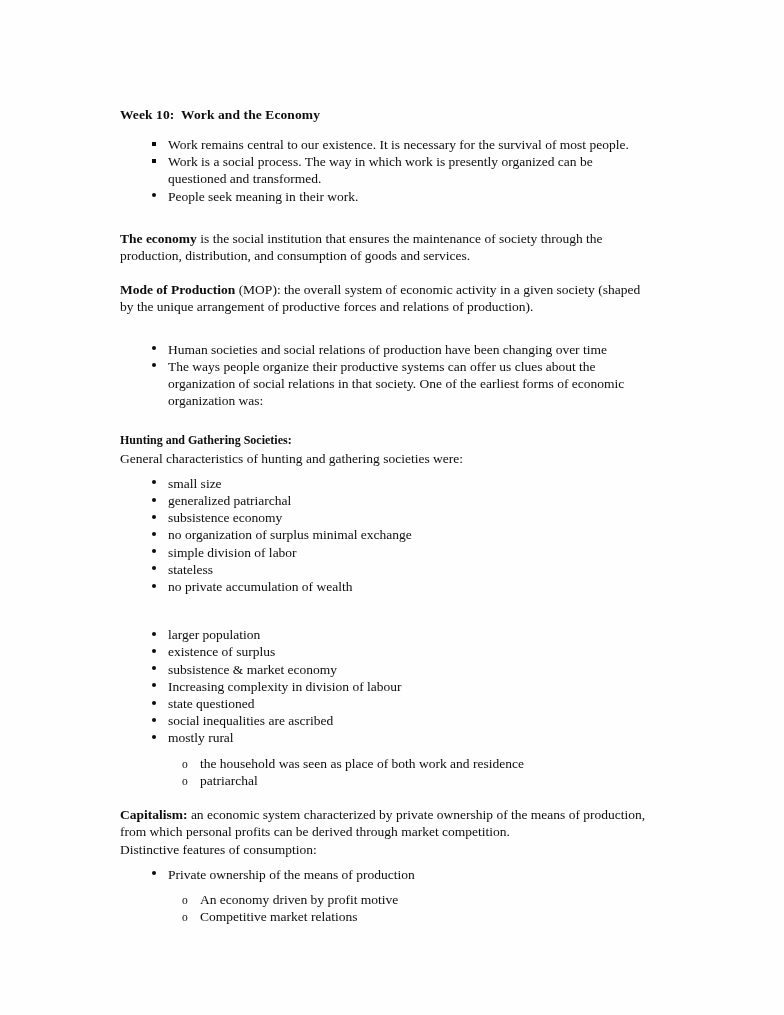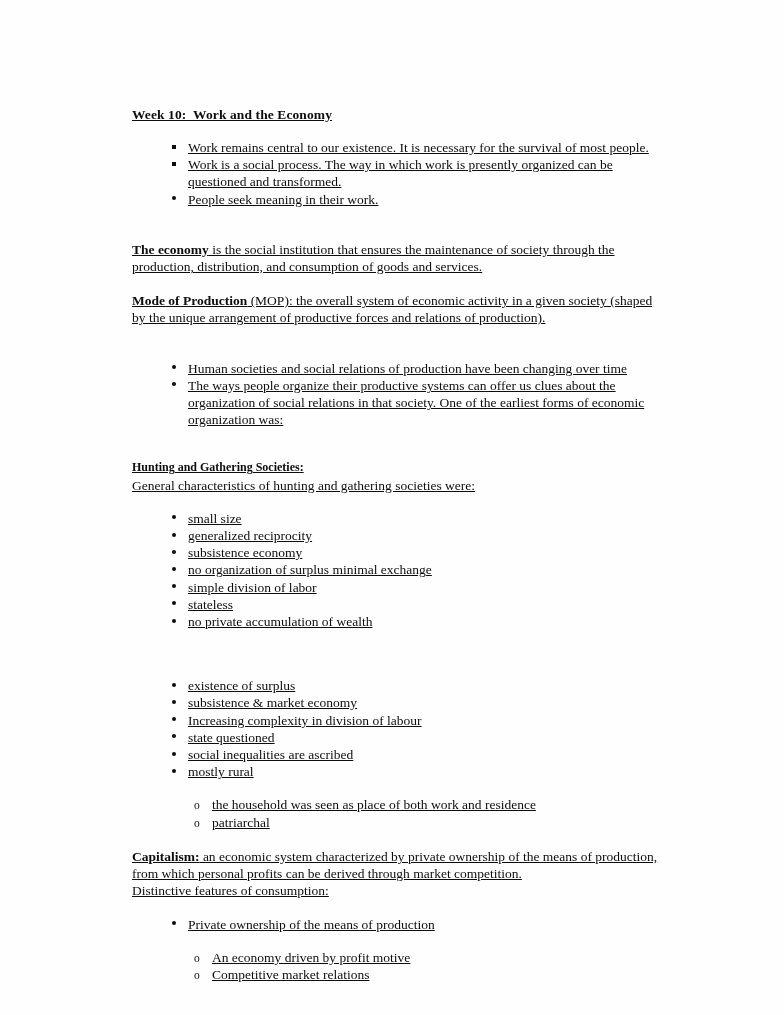--- a/index.html
+++ b/index.html
@@ -18,10 +18,9 @@
   }
   .content {
     position: absolute;
-    left: 132px;
+    left: 120px;
     top: 106px;
     width: 536px;
-    text-decoration: underline;
   }
   .doc-title {
     font-size: 13.5px;

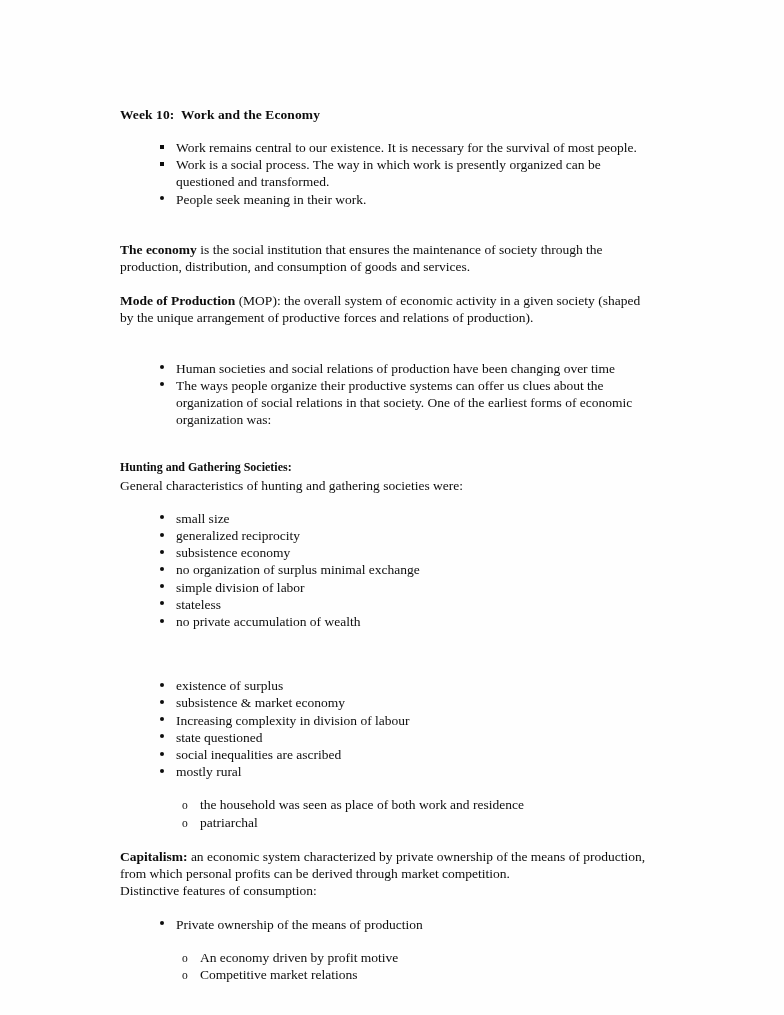--- a/index.html
+++ b/index.html
@@ -50,7 +50,7 @@
   }
   ul.lvl1 {
     list-style: none;
-    margin: 16px;
+    margin: 8px;
     padding: 0;
   }
   ul.lvl1 > li {

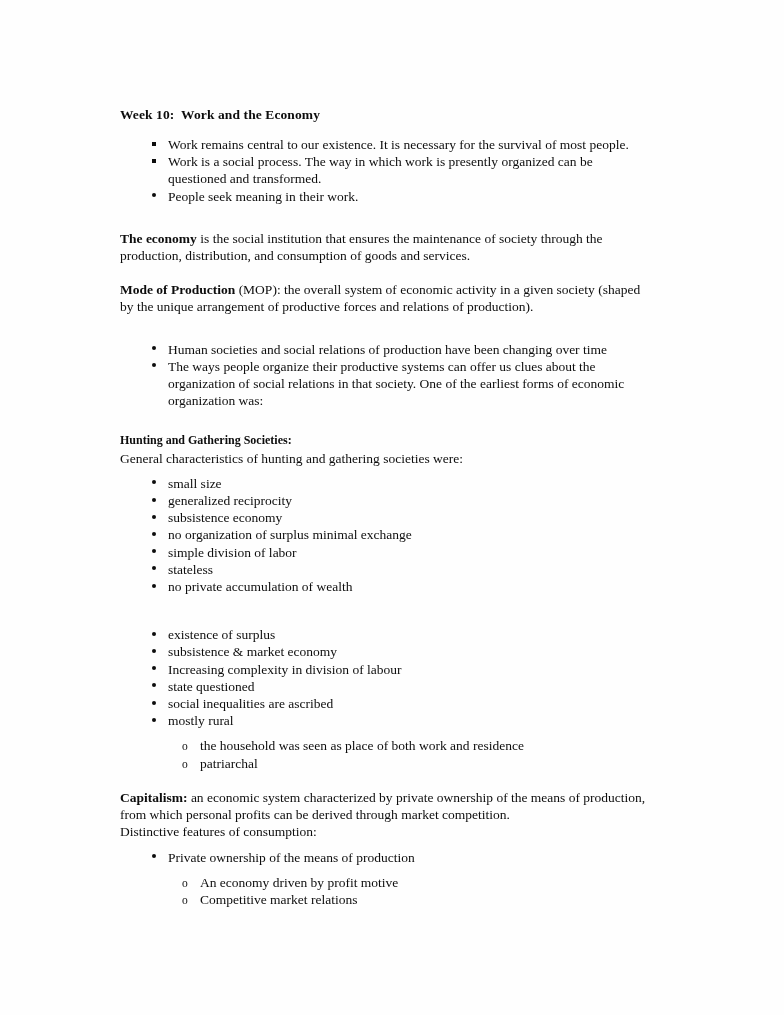--- a/index.html
+++ b/index.html
@@ -161,7 +161,7 @@
       </li>
       <li>
         <span class="bullet disc"></span>
-        <span>generalized reciprocity</span>
+        <span>generalized patriarchal</span>
       </li>
       <li>
         <span class="bullet disc"></span>

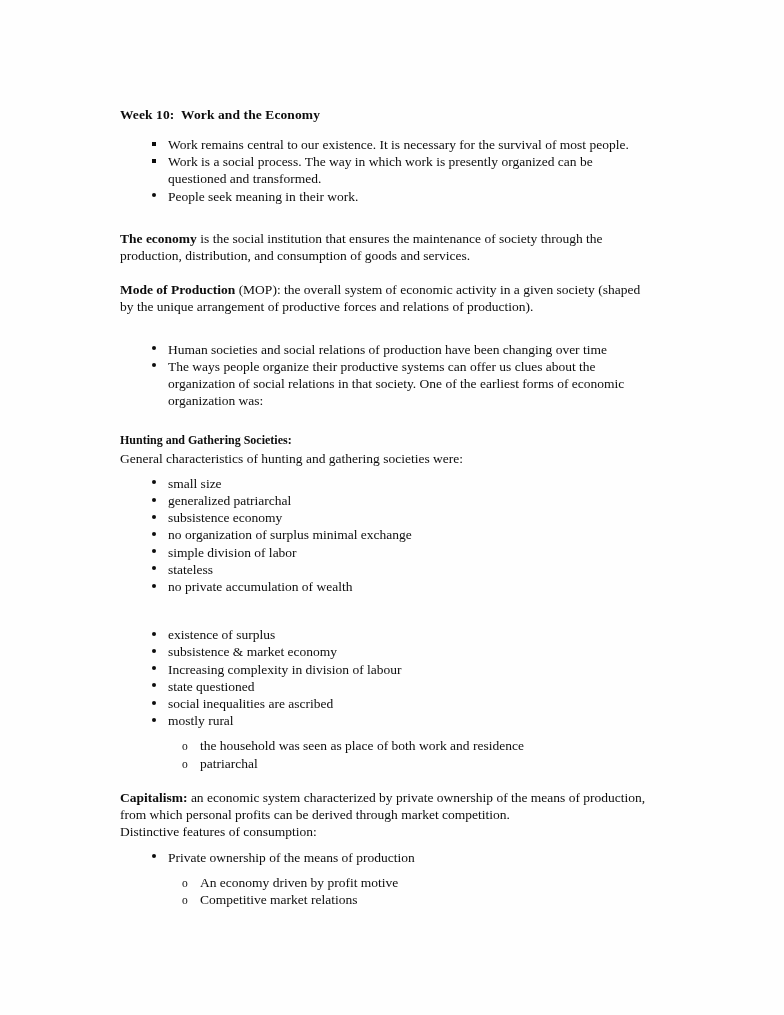--- a/index.html
+++ b/index.html
@@ -191,6 +191,10 @@
     <ul class="lvl1">
       <li>
         <span class="bullet disc"></span>
+        <span>larger population</span>
+      </li>
+      <li>
+        <span class="bullet disc"></span>
         <span>existence of surplus</span>
       </li>
       <li>

